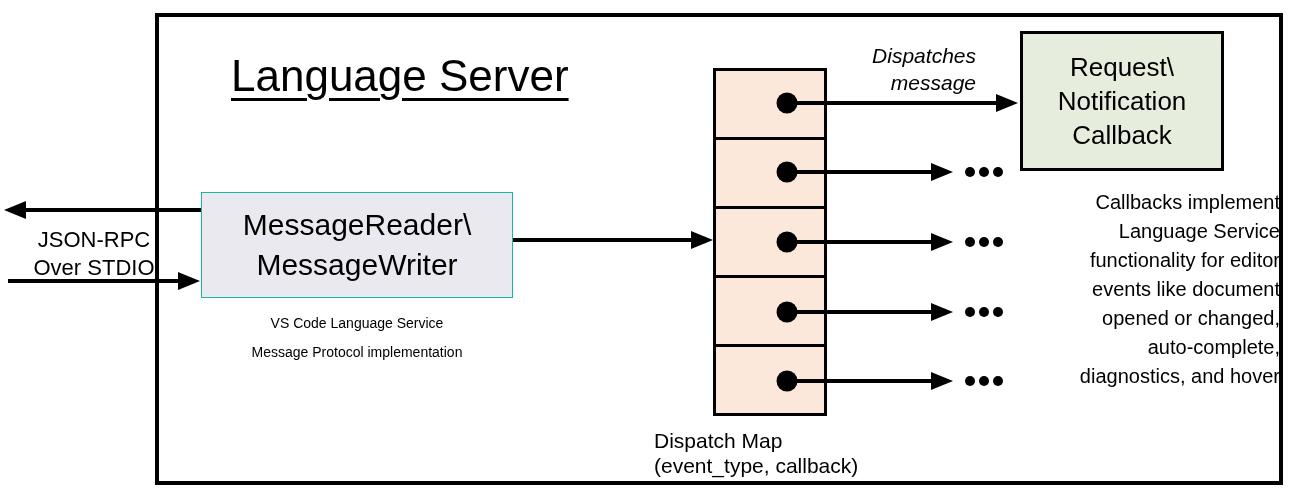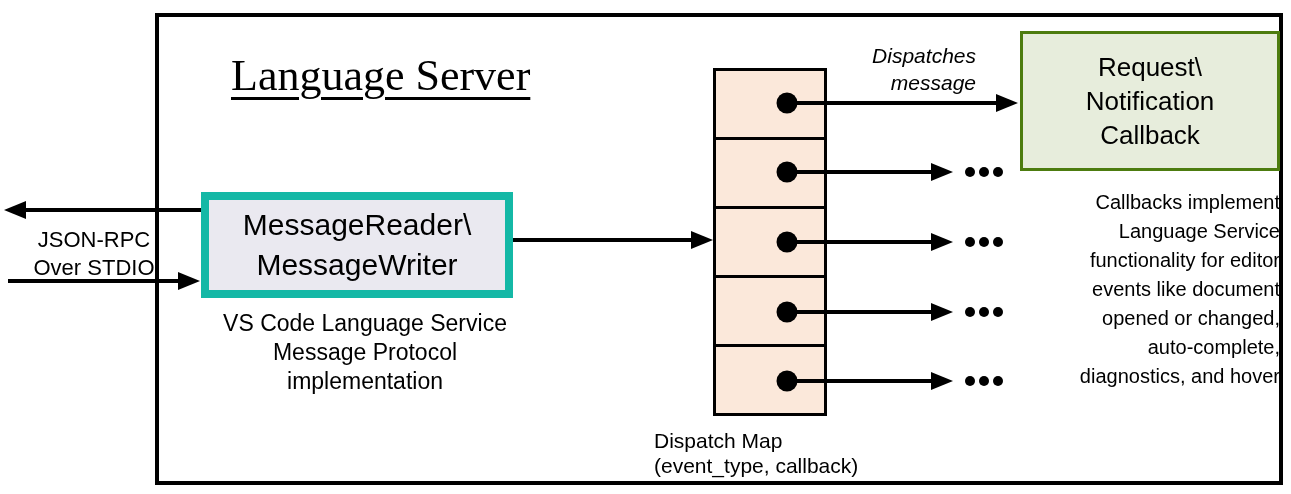--- a/index.html
+++ b/index.html
@@ -20,7 +20,6 @@
     font-size:44px;line-height:52px;font-weight:400;
     text-decoration:underline;text-decoration-thickness:3px;text-underline-offset:7px;
     white-space:pre-line;
-    font-family:Liberation Serif, serif;
   }
   .io-label{
     position:absolute;left:15px;top:226px;width:158px;

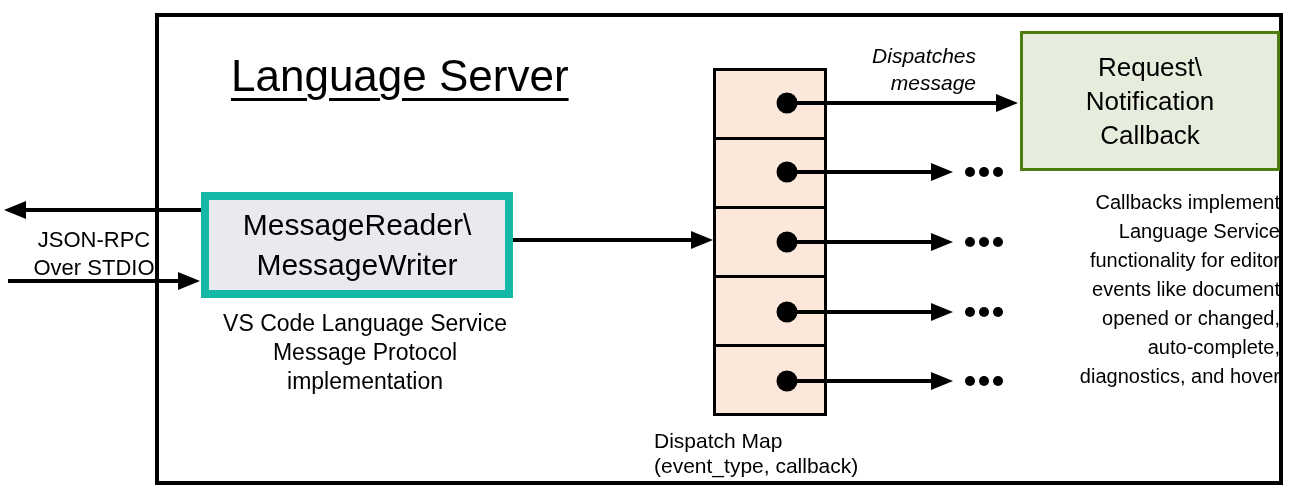--- a/index.html
+++ b/index.html
@@ -58,8 +58,8 @@
     font-size:21px;line-height:25px;text-align:left;white-space:pre-line;
   }
   .callback-box{
-    position:absolute;left:1020px;top:31px;width:260px;height:140px;
-    background:#e7eddc;border:3px solid #4d7c0f;box-sizing:border-box;
+    position:absolute;left:1020px;top:31px;width:204px;height:140px;
+    background:#e7eddc;border:3px solid #000000;box-sizing:border-box;
     display:flex;align-items:center;justify-content:center;text-align:center;
     font-size:26px;line-height:34px;white-space:pre-line;
   }

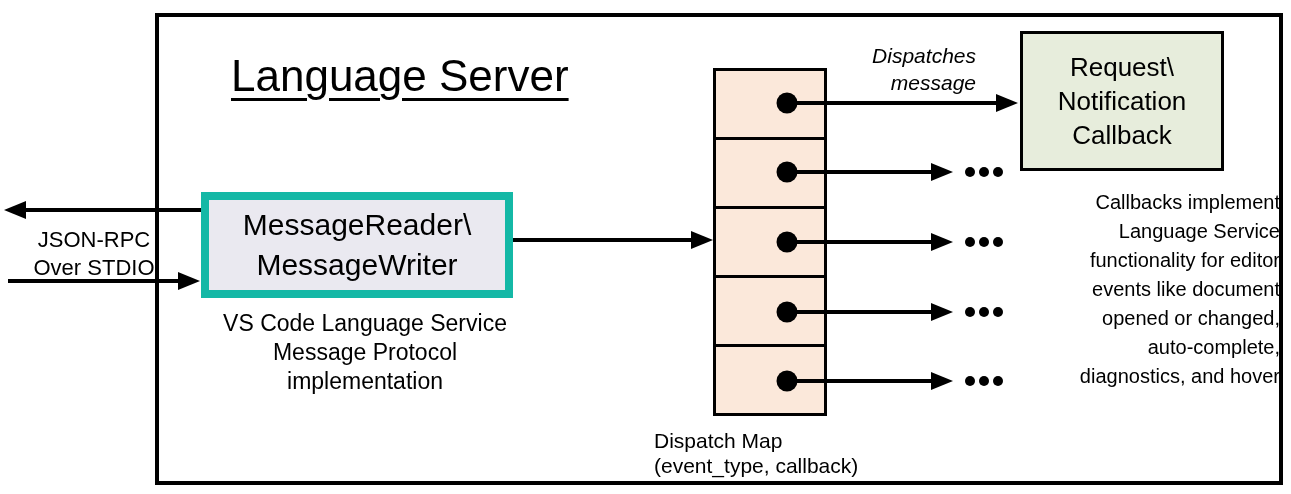--- a/index.html
+++ b/index.html
@@ -28,7 +28,7 @@
   }
   .msg-box{
     position:absolute;left:201px;top:192px;width:312px;height:106px;
-    background:#eae9f0;border:8px solid #14b8a6;box-sizing:border-box;
+    background:#eae9f0;border:1px solid #14b8a6;box-sizing:border-box;
     display:flex;align-items:center;justify-content:center;text-align:center;
     font-size:30px;line-height:40px;white-space:pre-line;
   }

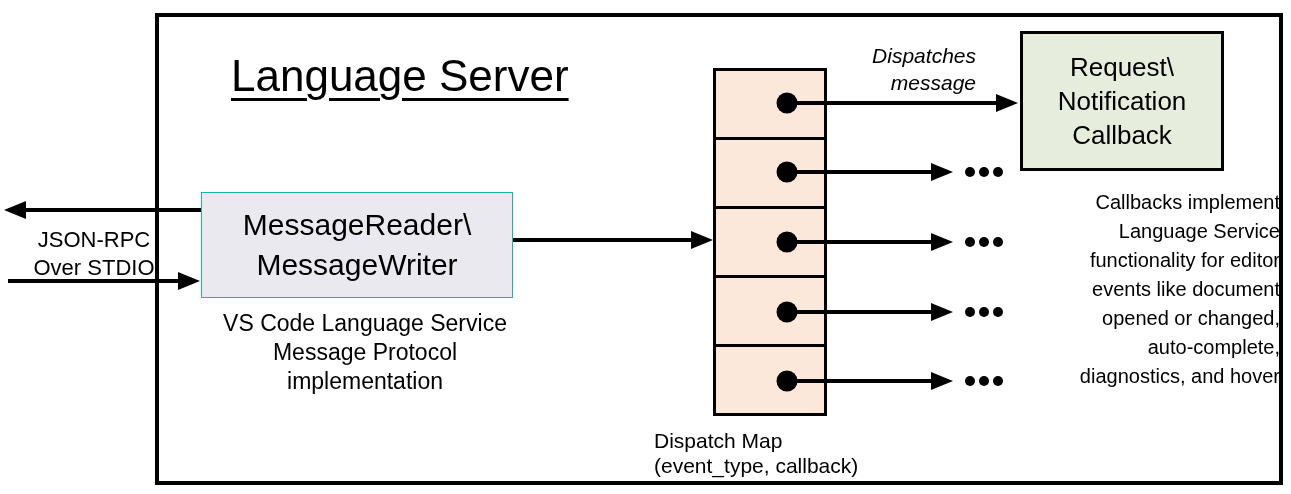--- a/index.html
+++ b/index.html
@@ -33,8 +33,8 @@
     font-size:30px;line-height:40px;white-space:pre-line;
   }
   .msg-caption{
-    position:absolute;left:192px;top:309px;width:346px;
-    font-size:23px;line-height:29px;text-align:center;white-space:pre-line;
+    position:absolute;left:184px;top:309px;width:346px;
+    font-size:14px;line-height:29px;text-align:center;white-space:pre-line;
   }
   .lookup-label{
     position:absolute;left:515px;top:155px;width:182px;

